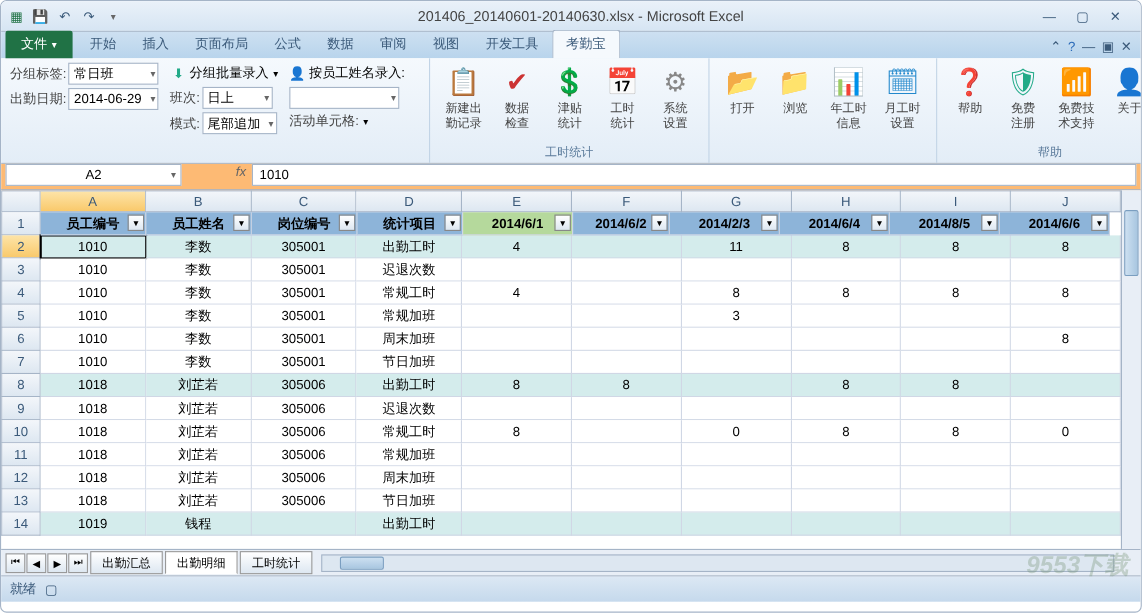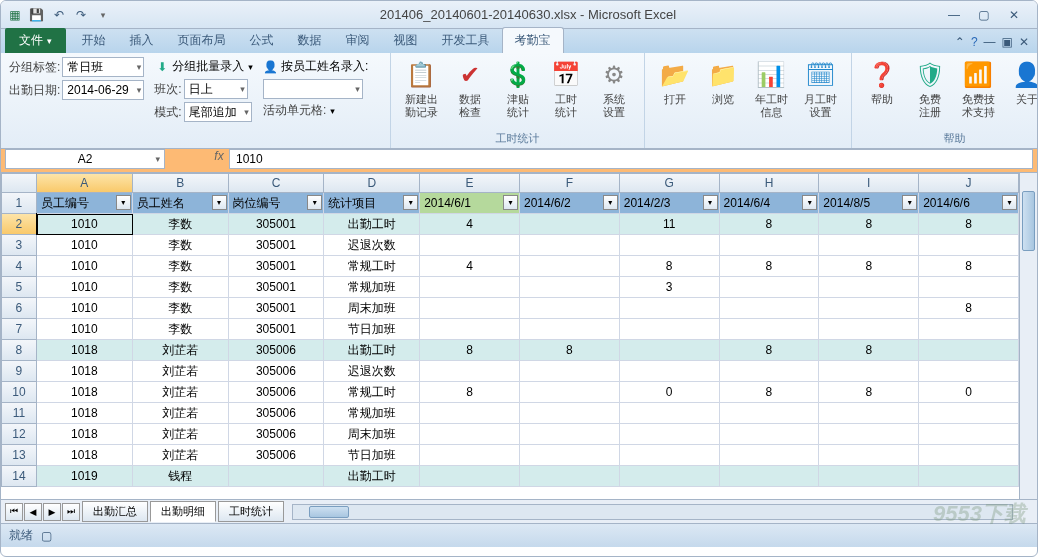--- a/index.html
+++ b/index.html
@@ -44,7 +44,7 @@
 .rowhdr.sel{background:linear-gradient(#fde4a8,#f9c96b)}
 .crow{display:flex;height:21px}
 .cell{height:21px;border-right:1px solid #d0d7e5;border-bottom:1px solid #d0d7e5;display:flex;align-items:center;justify-content:center;font-size:12px;color:#000;background:#fff;padding:0 4px;overflow:hidden;white-space:nowrap}
-.hdrcell{background:#8db4d9;font-weight:normal;position:relative;justify-content:flex-start}
+.hdrcell{background:#8db4d9;font-weight:bold;position:relative;justify-content:center}
 .hdrcell.green{background:#b5d99c}
 .filterbtn{position:absolute;right:1px;top:2px;width:15px;height:15px;background:linear-gradient(#fff,#dde7f1);border:1px solid #888;display:flex;align-items:center;justify-content:center;font-size:8px;cursor:pointer}
 .hl{background:#d4ecec}

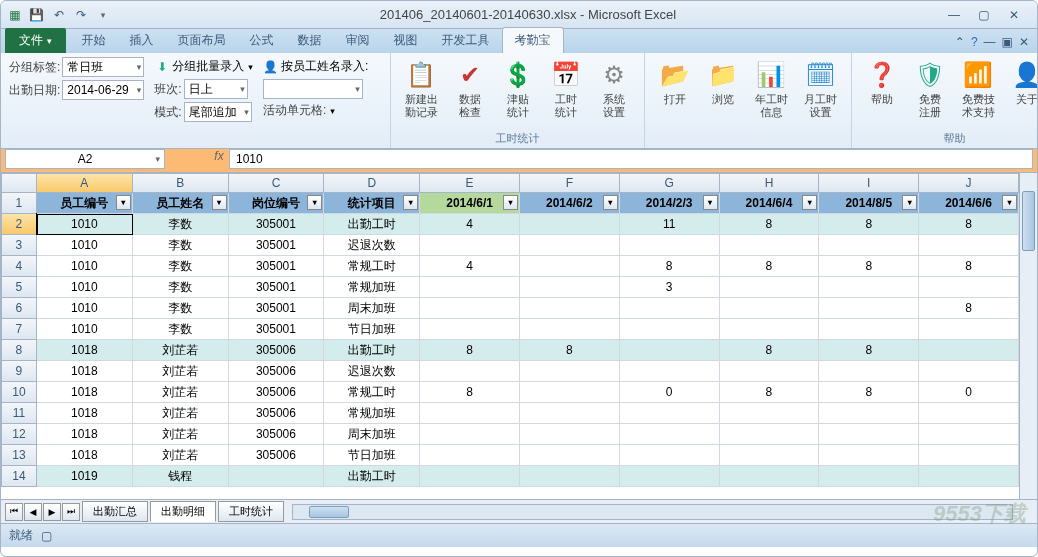--- a/index.html
+++ b/index.html
@@ -275,7 +275,7 @@
           <span>2014/6/1</span>
           <span class="filterbtn">▾</span>
         </div>
-        <div class="cell hdrcell" style="width:100px">
+        <div class="cell hdrcell" style="width:88px">
           <span>2014/6/2</span>
           <span class="filterbtn">▾</span>
         </div>

